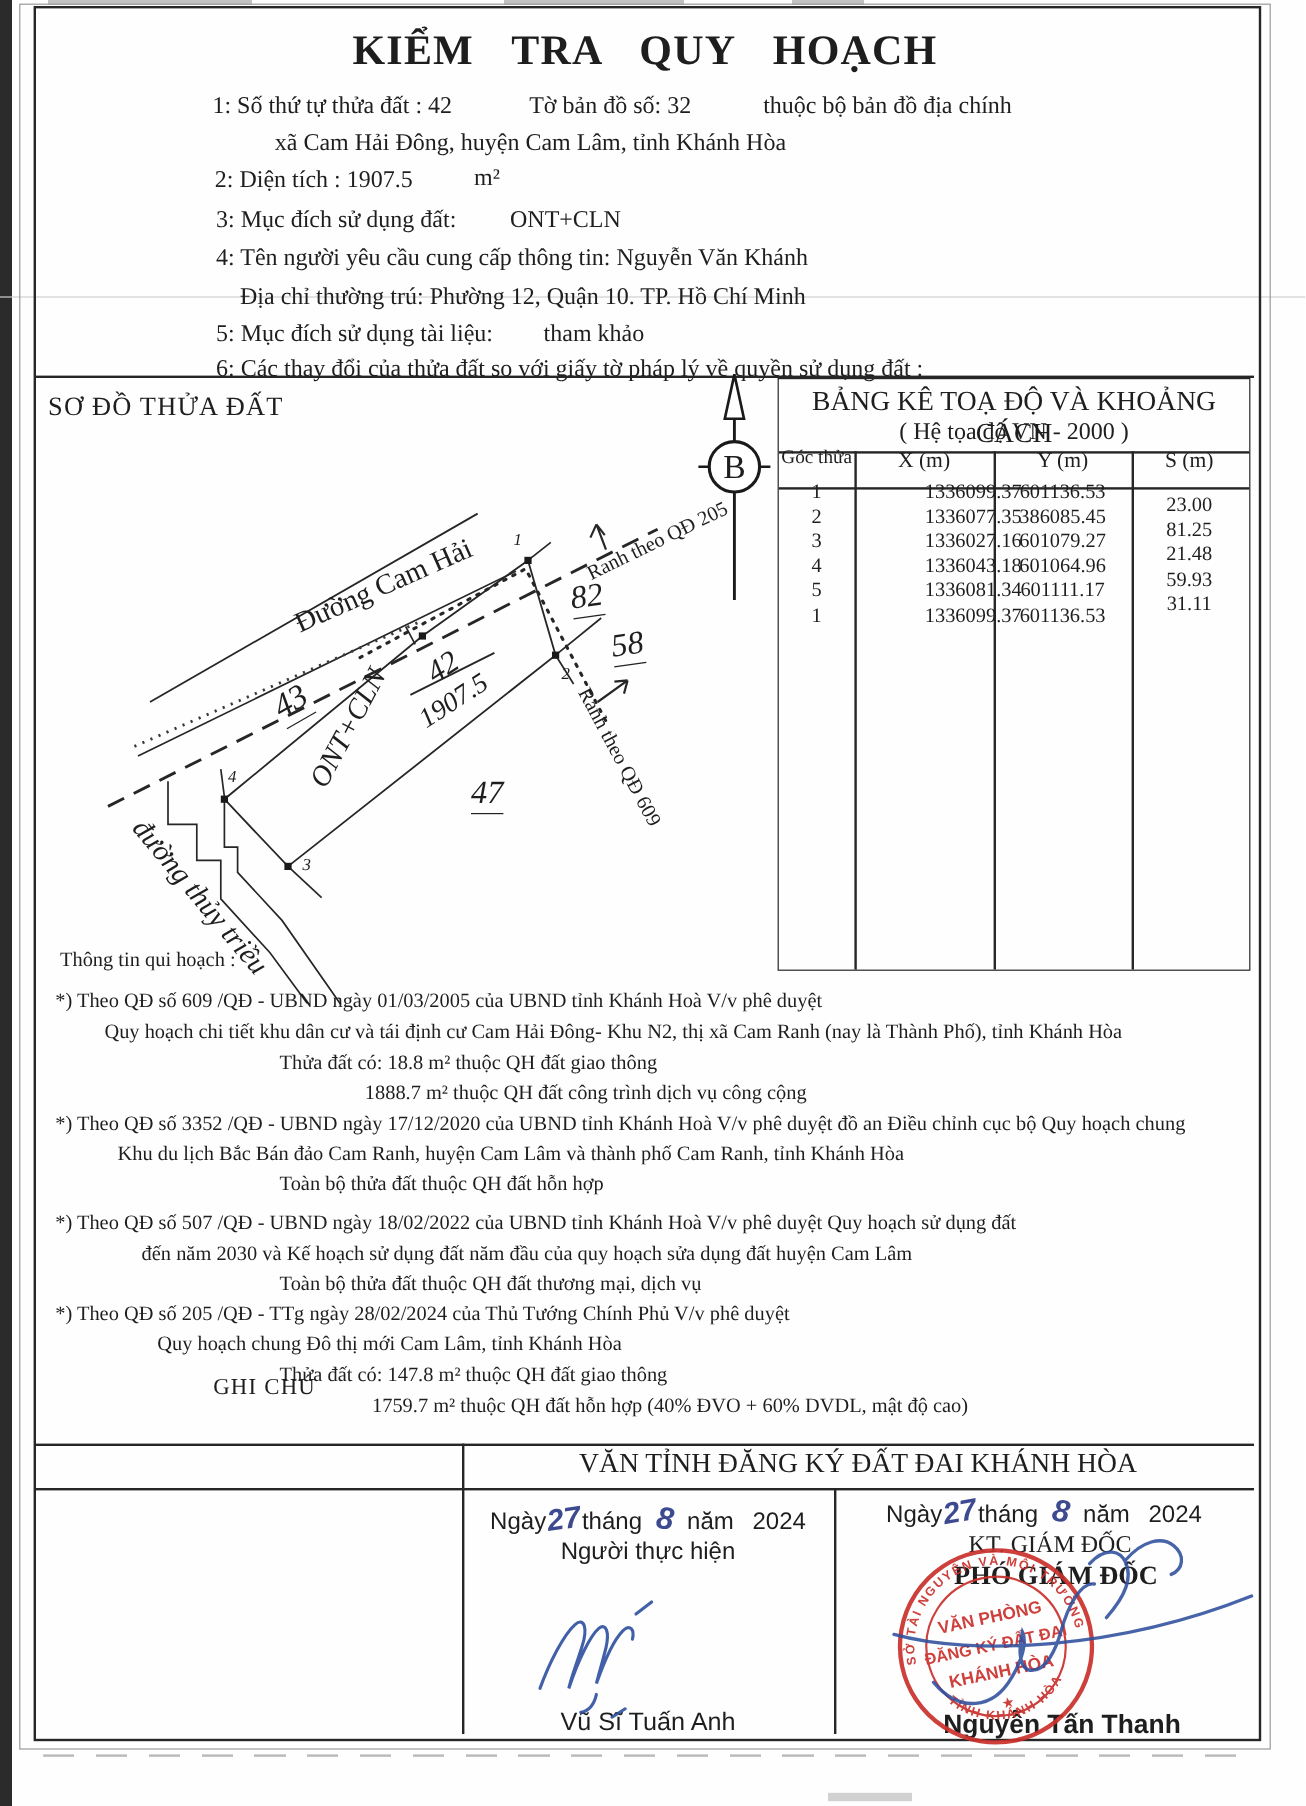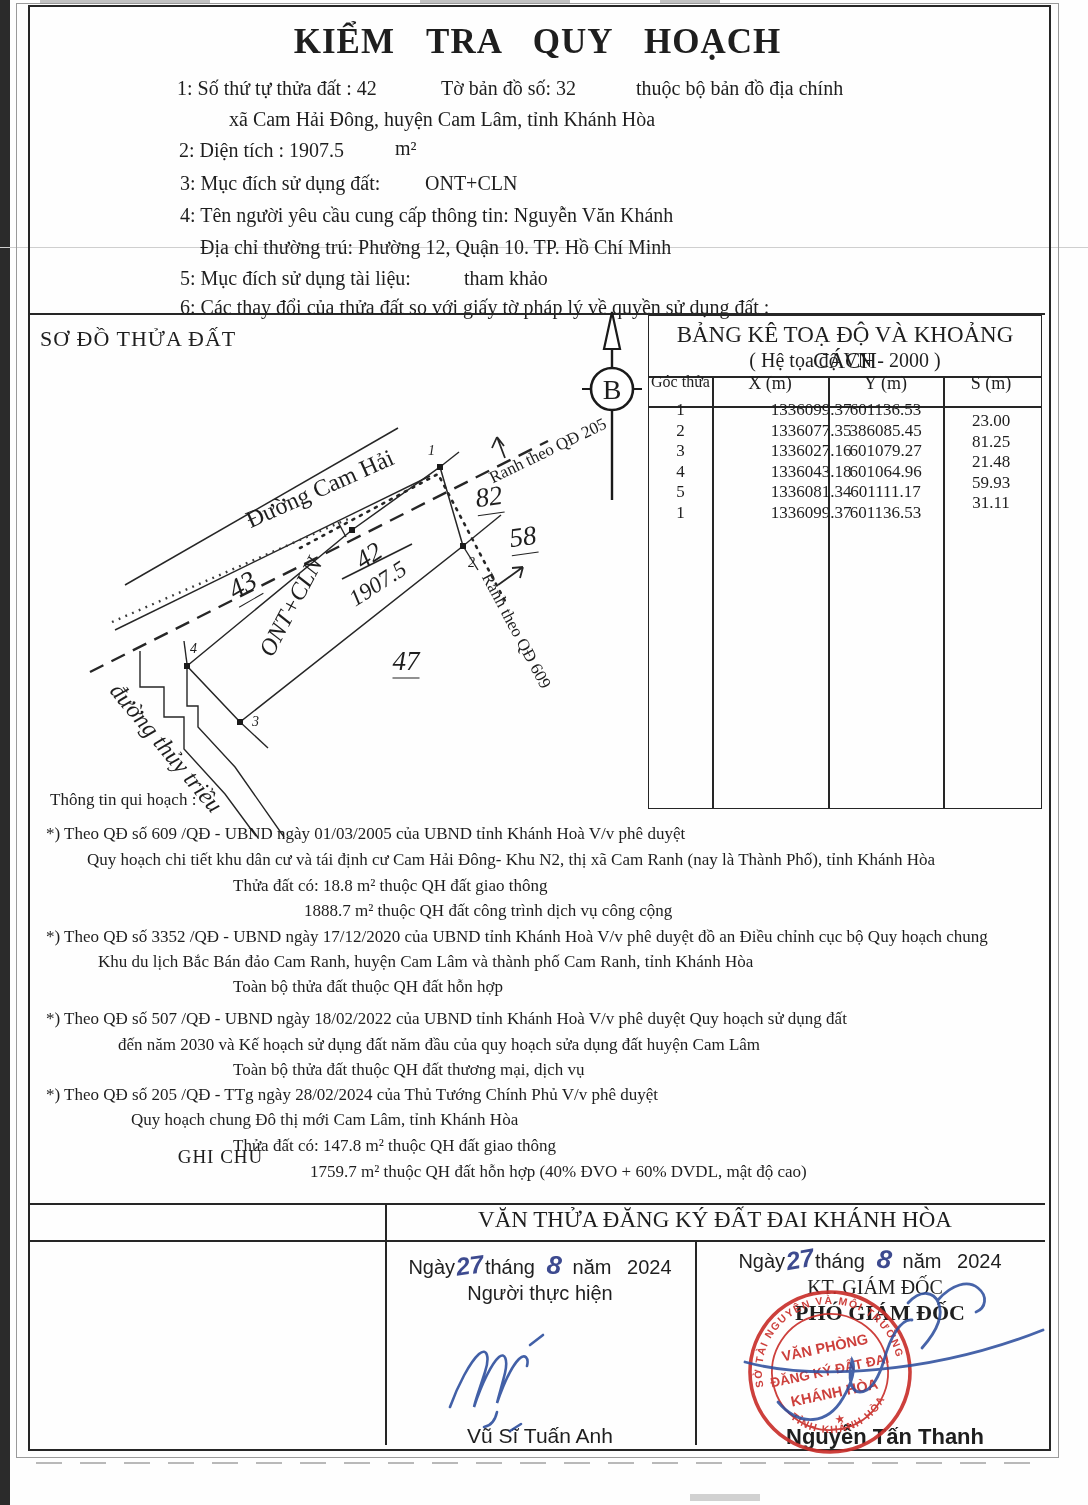--- a/index.html
+++ b/index.html
@@ -67,7 +67,7 @@
   <div class="abs hline-txt" style="left:180px;top:204px;">4: Tên người yêu cầu cung cấp thông tin: Nguyễn Văn Khánh</div>
   <div class="abs hline-txt" style="left:200px;top:236px;">Địa chỉ thường trú: Phường 12, Quận 10. TP. Hồ Chí Minh</div>
   <div class="abs hline-txt" style="left:180px;top:267px;">5: Mục đích sử dụng tài liệu:</div>
-  <div class="abs hline-txt" style="left:464px;top:267px;">tham khảo</div>
+  <div class="abs hline-txt" style="left:453px;top:267px;">tham khảo</div>
   <div class="abs hline-txt" style="left:180px;top:296px;">6: Các thay đổi của thửa đất so với giấy tờ pháp lý về quyền sử dụng đất :</div>
 
   <div class="hline" style="left:30px;top:313px;width:1015px;"></div>

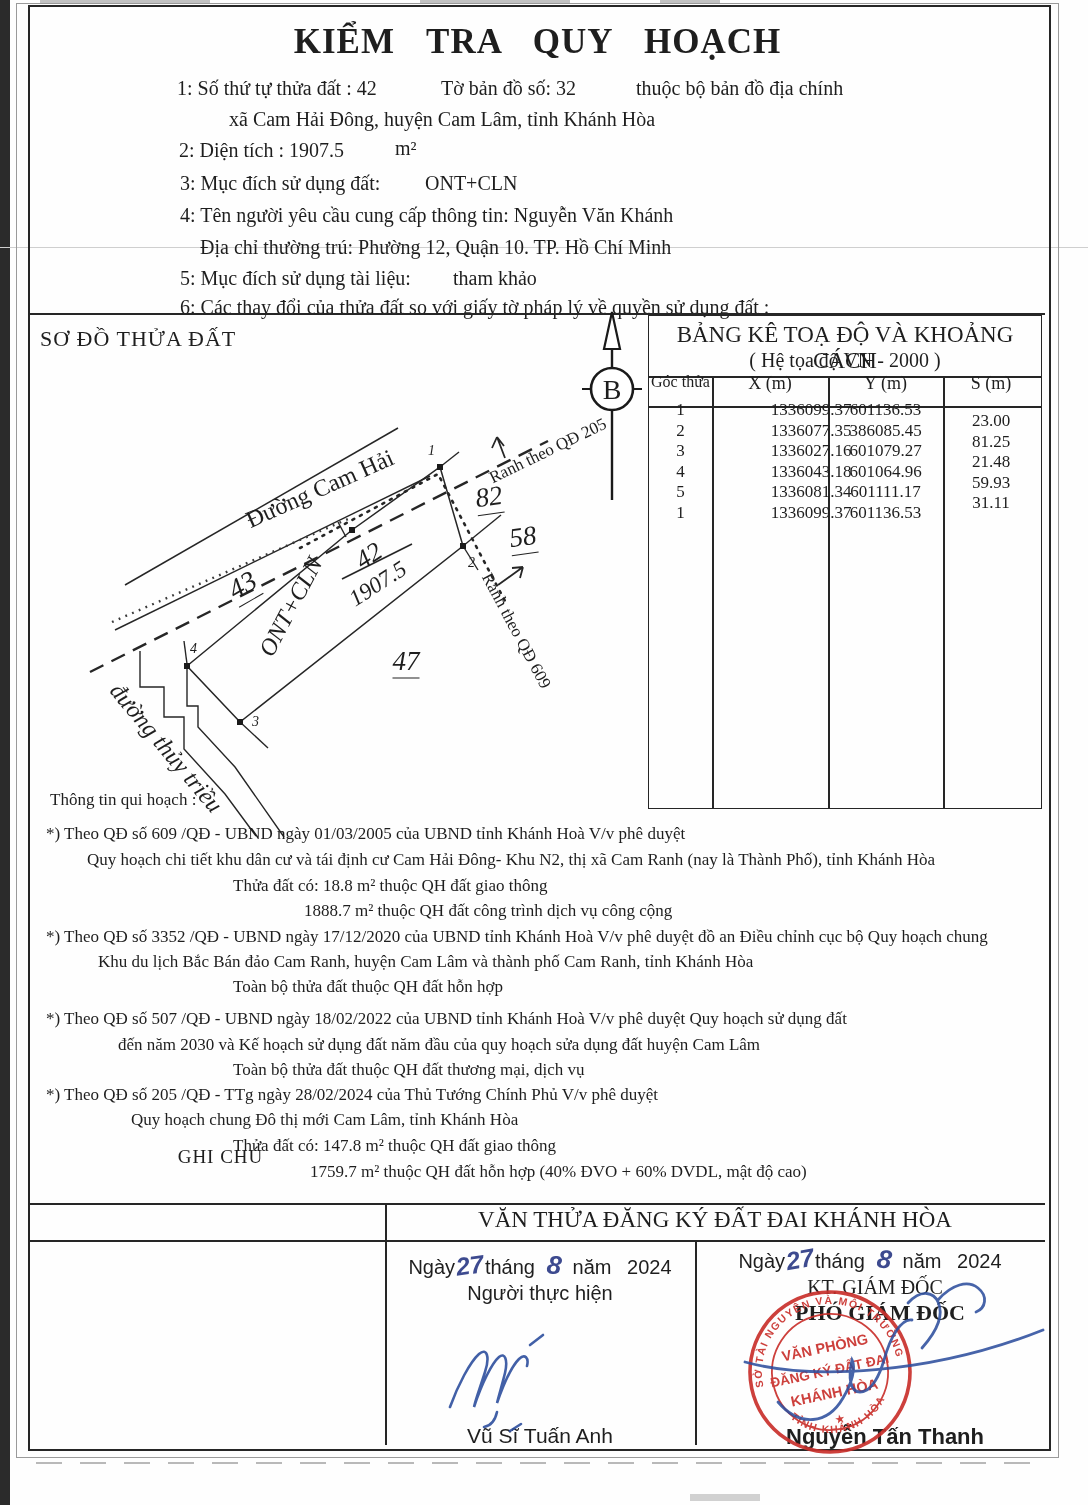--- a/index.html
+++ b/index.html
@@ -198,7 +198,7 @@
   <div class="vline" style="left:695px;top:1240px;height:205px;"></div>
 
   <div class="footer-cell" style="left:30px;top:1146px;width:381px;font-size:19px;letter-spacing:1px;">GHI CHÚ</div>
-  <div class="footer-cell" style="left:385px;top:1207px;width:660px;font-size:23px;">VĂN THỬA ĐĂNG KÝ ĐẤT ĐAI KHÁNH HÒA</div>
+  <div class="footer-cell" style="left:385px;top:1207px;width:660px;font-size:23px;">VĂN TỈNH ĐĂNG KÝ ĐẤT ĐAI KHÁNH HÒA</div>
 
   <div class="footer-cell sans" style="left:385px;top:1250px;width:310px;font-size:20px;">
     <span>Ngày</span><span class="hand" style="font-size:25px;display:inline-block;transform:rotate(-8deg);margin:0 1px;">27</span><span>tháng</span>

